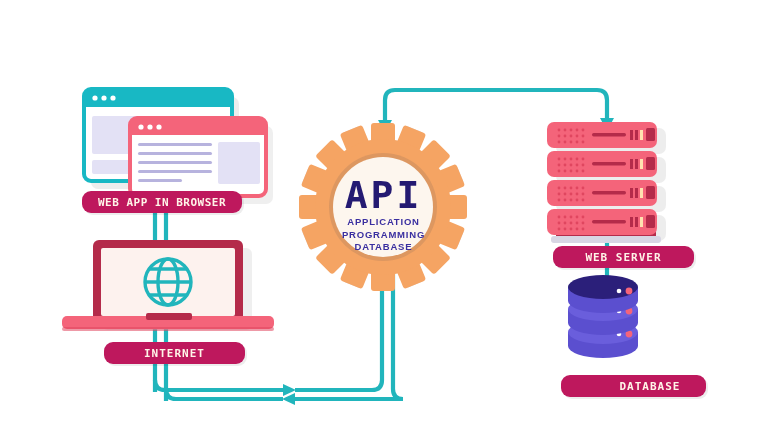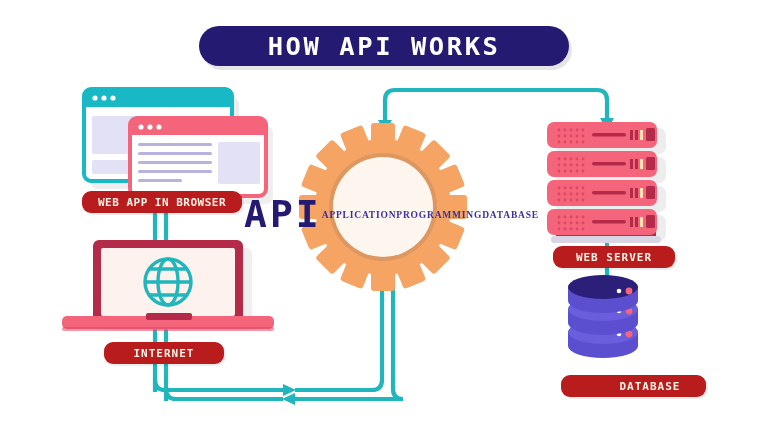--- a/index.html
+++ b/index.html
@@ -67,9 +67,6 @@
 
 <div id="stage">
 
-  <div class="title-pill">
-    <span>HOW API WORKS</span>
-  </div>
 
   <svg class="layer lines" viewBox="0 0 768 432">
     <defs>

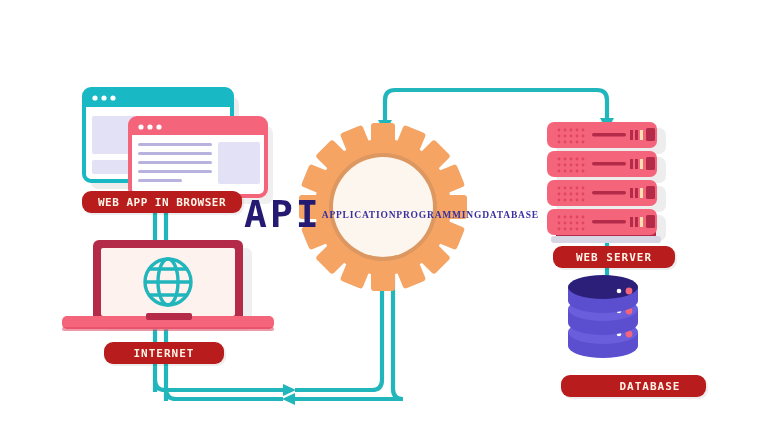--- a/index.html
+++ b/index.html
@@ -33,7 +33,7 @@
 
   
   .pill{
-    position:absolute;background:#b91c1c;border-radius:9px;
+    position:absolute;background:#be185d;border-radius:9px;
     display:flex;align-items:center;justify-content:center;
     color:#FFF4E8;font-weight:bold;
     font-family:"DejaVu Sans Mono","Liberation Mono",monospace;

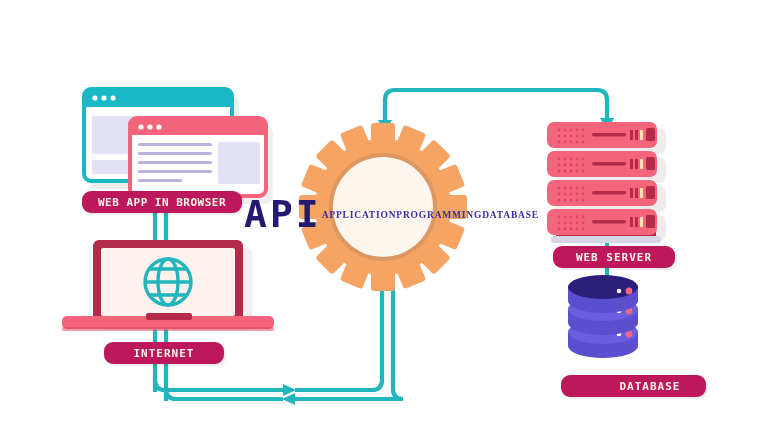--- a/index.html
+++ b/index.html
@@ -47,8 +47,8 @@
 
   
   #gear-text{
-    position:absolute;left:314px;top:160px;width:155px;height:110px;
-    z-index:5;display:flex;
+    position:absolute;left:306px;top:160px;width:155px;height:110px;
+    z-index:5;display:flex;flex-direction:column;
     align-items:center;justify-content:center;pointer-events:none;
   }
   #gear-text .api{

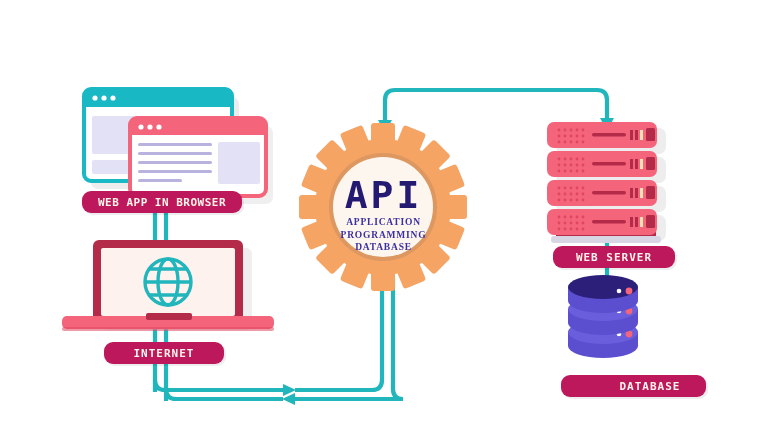--- a/index.html
+++ b/index.html
@@ -59,7 +59,7 @@
   #gear-text .sub{
     color:#3A2FA0;font-weight:bold;font-size:9.5px;letter-spacing:.8px;
     line-height:1.32;
-    font-family:Liberation Serif, serif;
+    font-family:Liberation Sans, sans-serif;
   }
 </style>
 </head>

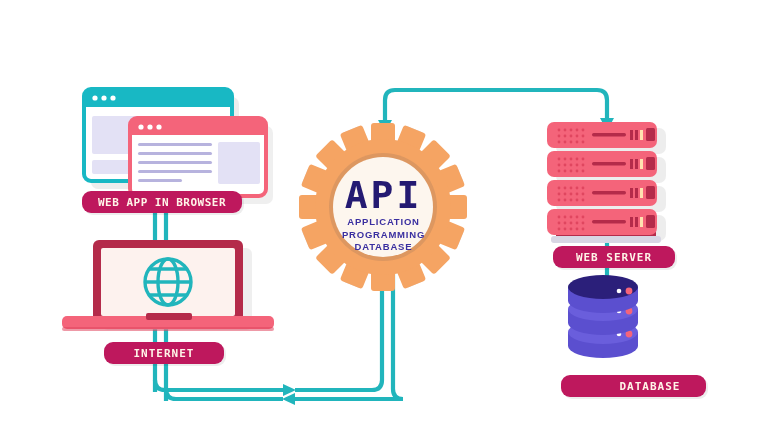--- a/index.html
+++ b/index.html
@@ -42,7 +42,7 @@
   }
   #pill-webapp{left:82px;top:191px;width:160px;height:22px;font-size:11px;letter-spacing:.5px;}
   #pill-internet{left:104px;top:342px;width:120px;height:22px;font-size:11px;letter-spacing:1px;}
-  #pill-webserver{left:553px;top:246px;width:122px;height:22px;font-size:11px;letter-spacing:1px;}
+  #pill-webserver{left:553px;top:246px;width:141px;height:22px;font-size:11px;letter-spacing:1px;}
   #pill-database{left:561px;top:375px;width:112px;height:22px;font-size:11px;letter-spacing:1px;padding-left:33px;}
 
   

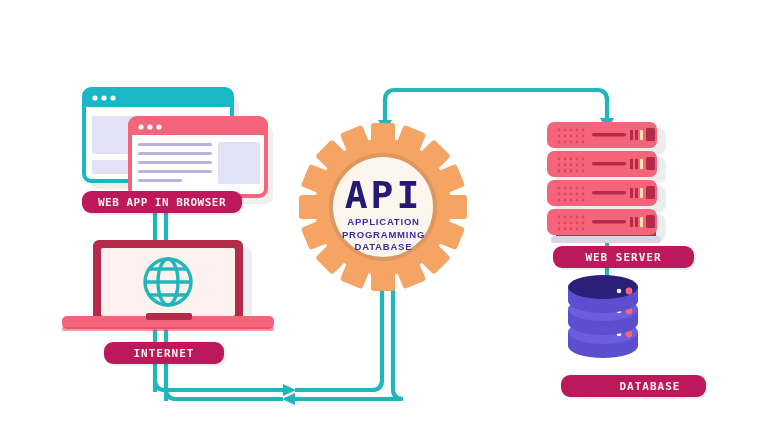--- a/index.html
+++ b/index.html
@@ -41,7 +41,7 @@
     box-shadow:2px 2px 0 rgba(0,0,0,.07);
   }
   #pill-webapp{left:82px;top:191px;width:160px;height:22px;font-size:11px;letter-spacing:.5px;}
-  #pill-internet{left:104px;top:342px;width:120px;height:22px;font-size:11px;letter-spacing:1px;}
+  #pill-internet{left:104px;top:342px;width:141px;height:22px;font-size:11px;letter-spacing:1px;}
   #pill-webserver{left:553px;top:246px;width:141px;height:22px;font-size:11px;letter-spacing:1px;}
   #pill-database{left:561px;top:375px;width:112px;height:22px;font-size:11px;letter-spacing:1px;padding-left:33px;}
 

